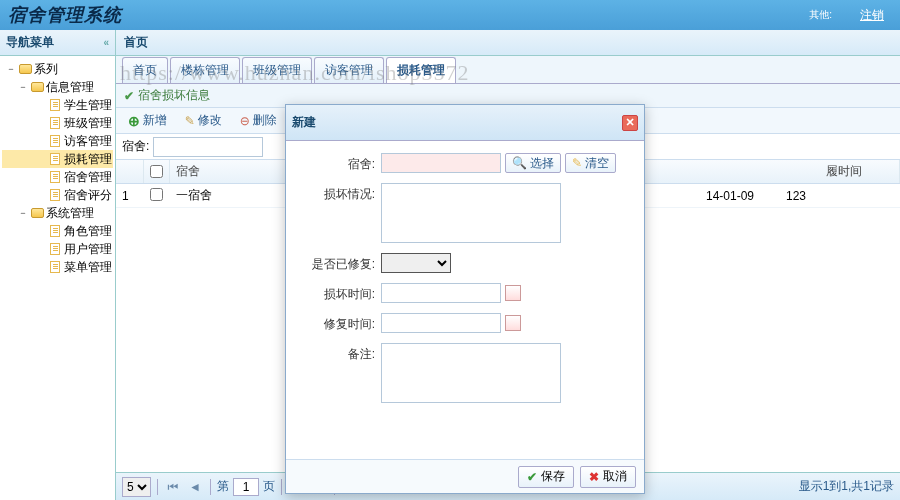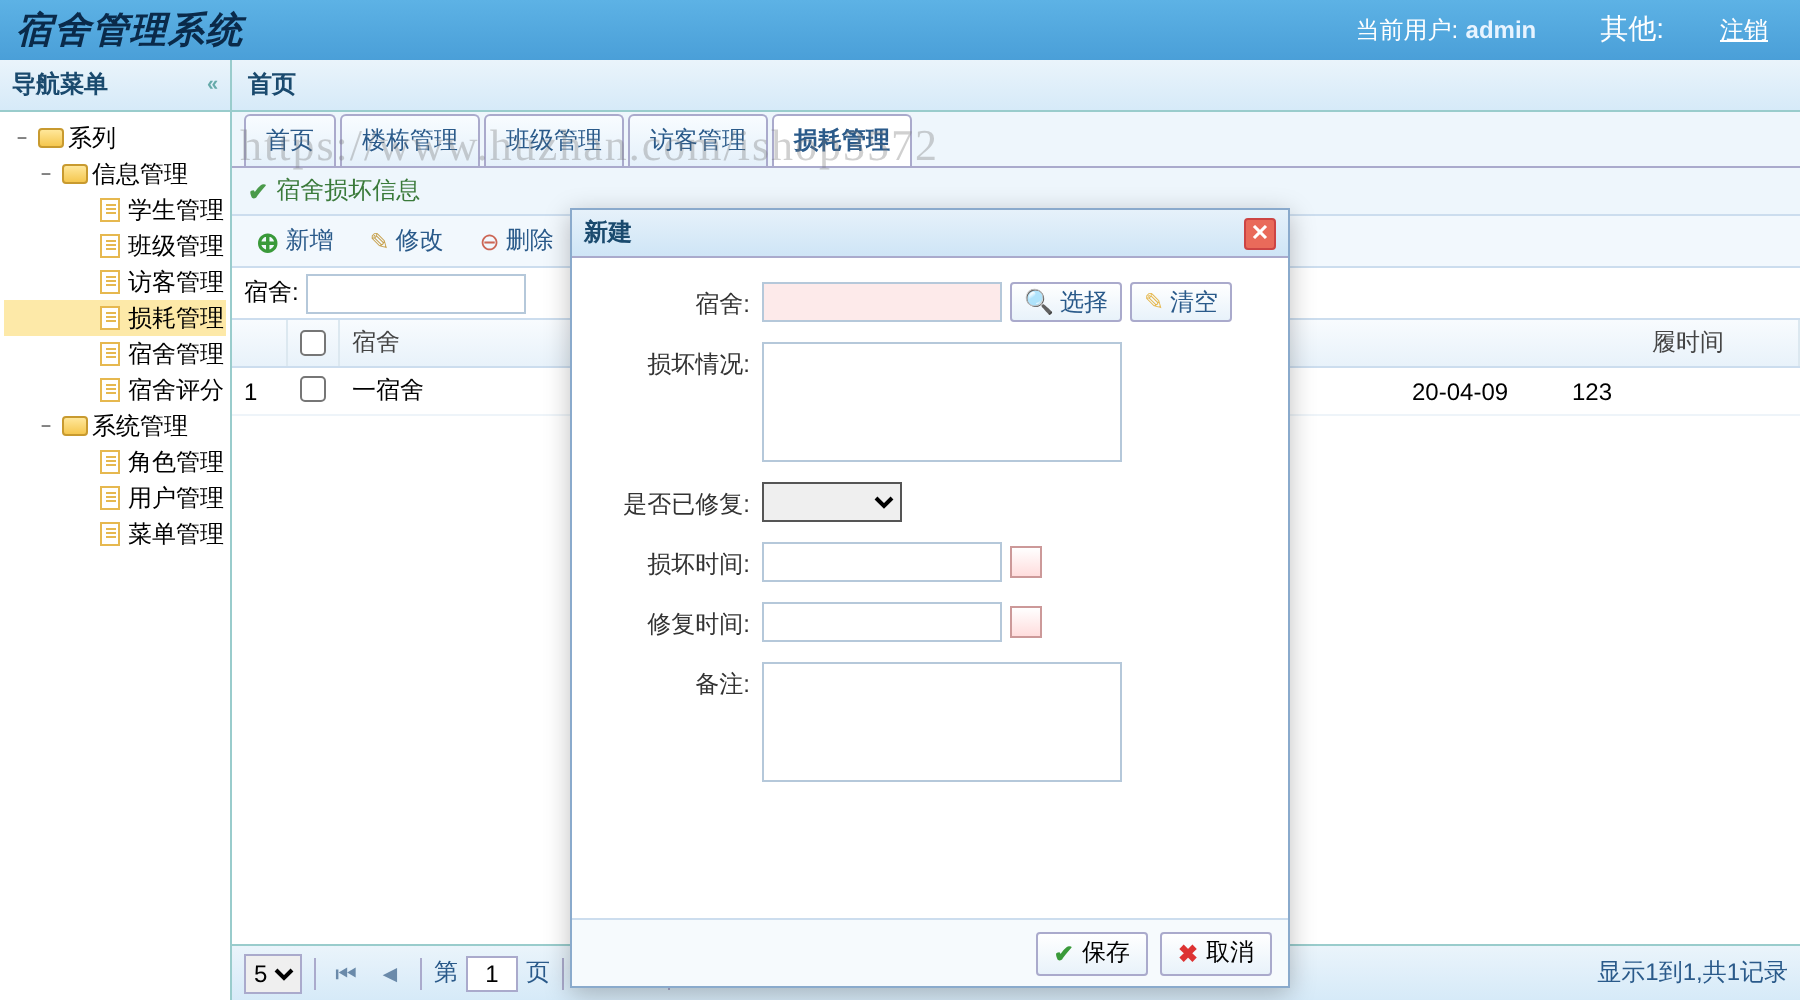--- a/index.html
+++ b/index.html
@@ -87,7 +87,6 @@
 <div class="header">
   <span class="logo">宿舍管理系统</span>
   <span class="sp"></span>
-  <span class="info"><span>当前用户:</span> <b>admin</b></span>
   <span class="other">其他:</span>
   <span class="logout">注销</span>
 </div>

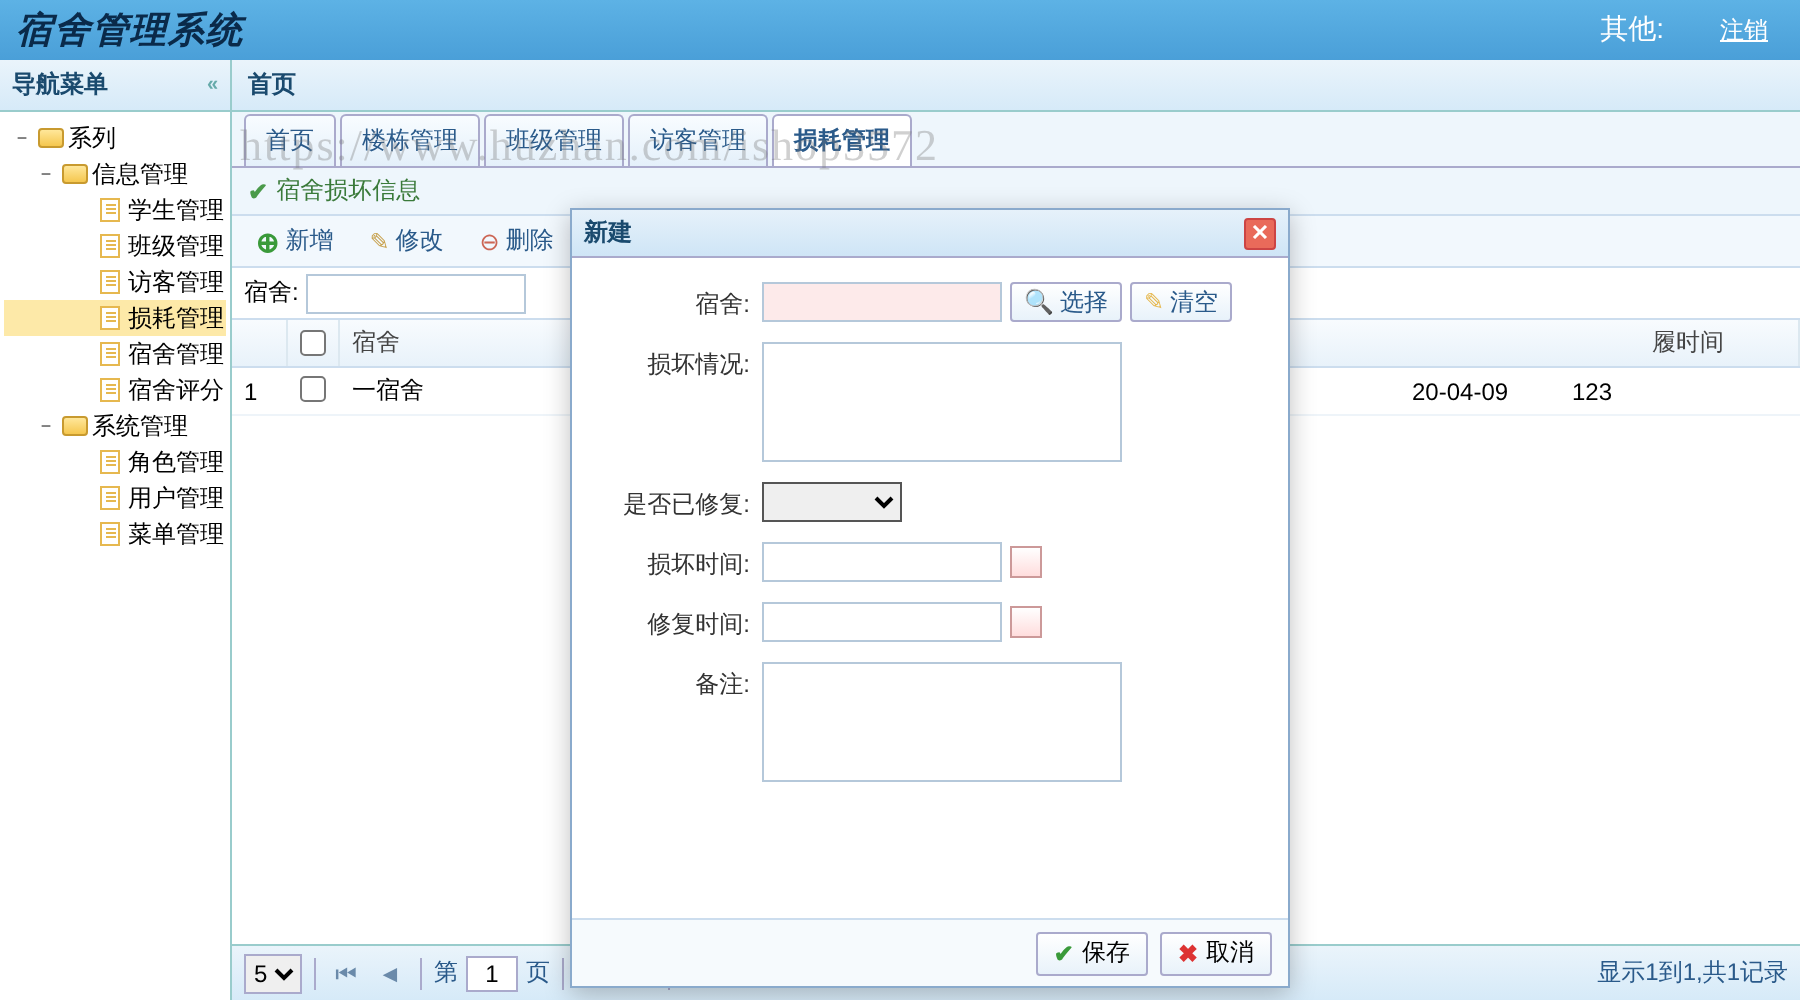--- a/index.html
+++ b/index.html
@@ -9,7 +9,7 @@
 .header .sp { flex: 1; }
 .header .info { font-size: 13px; padding: 0 12px; }
 .header .info b { color: #e8f4ff; }
-.header .other { font-size: 14px; padding: 0 20px; }
+.header .other { font-size: 10px; padding: 0 20px; }
 .header .logout { font-size: 12px; padding: 0 8px; text-decoration: underline; cursor: pointer; }
 .body { display: flex; height: 470px; }
 .sidebar { width: 116px; border-right: 1px solid #9cc; background: #fff; }

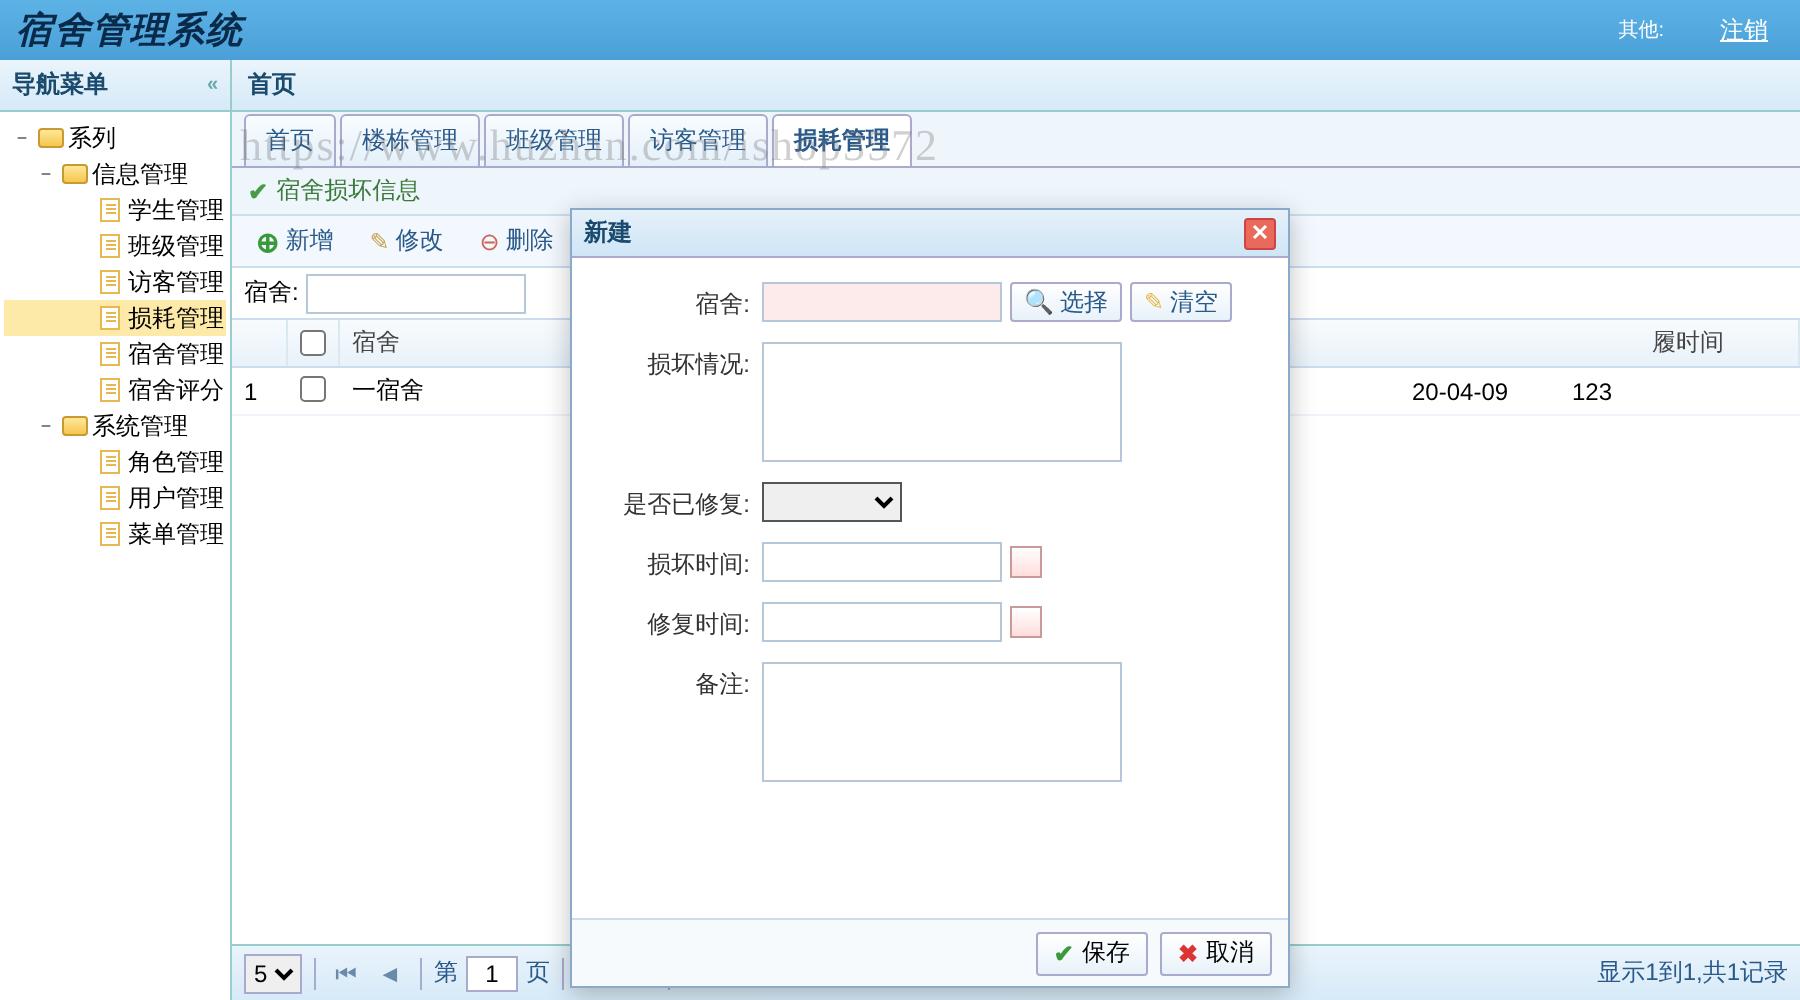--- a/index.html
+++ b/index.html
@@ -60,7 +60,7 @@
 .pager .right { margin-left: auto; }
 .modal-mask { position: absolute; inset: 0; background: rgba(200,200,200,0.0); }
 .modal { position: absolute; left: 285px; top: 104px; width: 360px; height: 390px; background: #fff; border: 1px solid #8aaacc; box-shadow: 0 3px 12px rgba(0,0,0,0.25); display: flex; flex-direction: column; }
-.modal-head { height: 24px; background: linear-gradient(#e6f1fa,#cfe5f6); border-bottom: 1px solid #aac; display: flex; align-items: center; padding: 0 6px; font-weight: bold; color: #1a4a6e; }
+.modal-head { height: 36px; background: linear-gradient(#e6f1fa,#cfe5f6); border-bottom: 1px solid #aac; display: flex; align-items: center; padding: 0 6px; font-weight: bold; color: #1a4a6e; }
 .modal-head .close { margin-left: auto; width: 16px; height: 16px; background: #e96a5a; border: 1px solid #c44; border-radius: 2px; color: #fff; display: flex; align-items: center; justify-content: center; font-size: 11px; cursor: pointer; }
 .form { flex: 1; padding: 12px 10px 6px 10px; overflow: auto; }
 .frow { display: flex; align-items: flex-start; margin-bottom: 10px; }

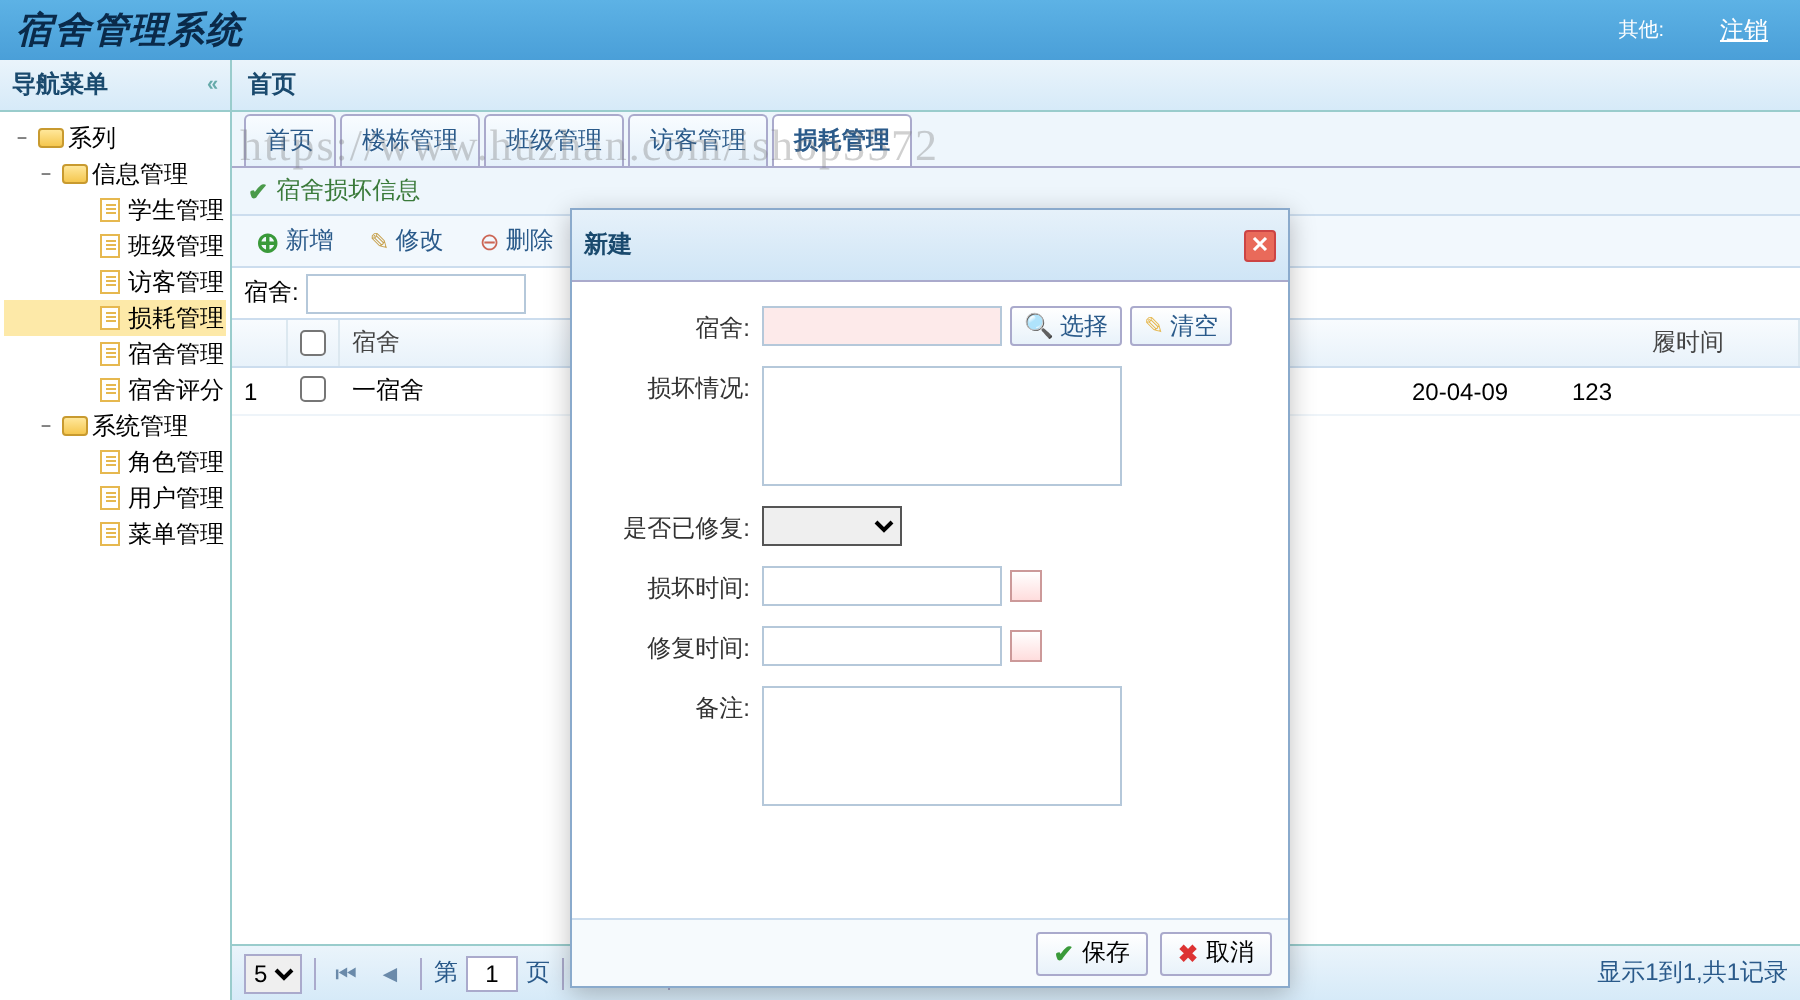--- a/index.html
+++ b/index.html
@@ -234,7 +234,7 @@
             <div class="c c-chk"><input type="checkbox" style=""></div>
             <div class="c c-a">一宿舍</div>
             <div class="c c-b">88</div>
-            <div class="c c-dt" style="margin-left:280px">20-04-09</div>
+            <div class="c c-dt" style="margin-left:280px">14-01-09</div>
             <div class="c c-rm">123</div>
           </div>
         </div>

